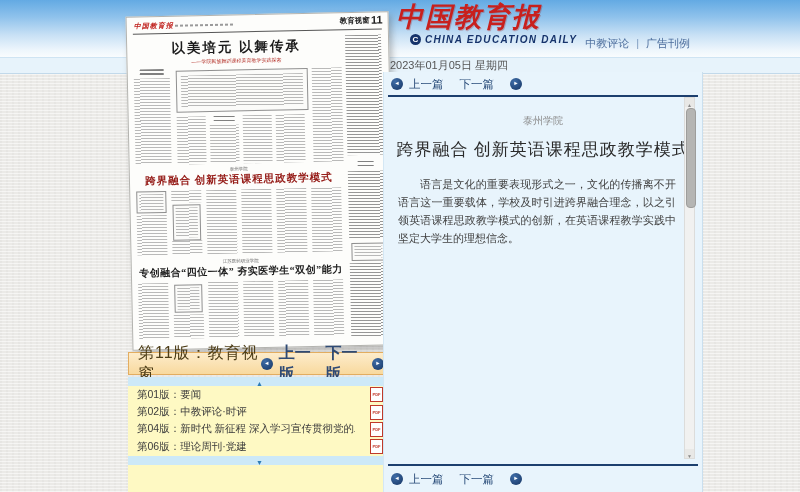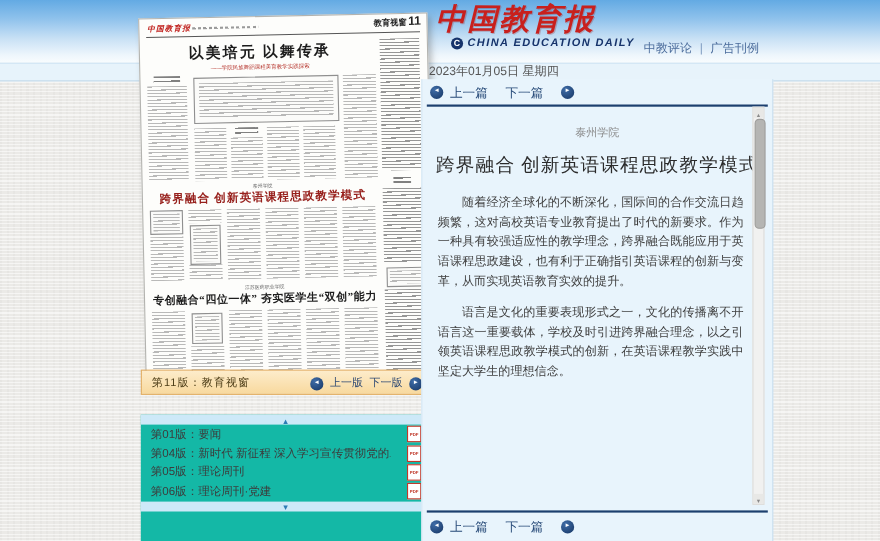--- a/index.html
+++ b/index.html
@@ -240,7 +240,6 @@
     <div class="college">泰州学院</div>
     <div class="atitle">跨界融合 创新英语课程思政教学模式</div>
     <div class="body">
-      <p>随着经济全球化的不断深化，国际间的合作交流日趋频繁，这对高校英语专业教育提出了时代的新要求。作为一种具有较强适应性的教学理念，跨界融合既能应用于英语课程思政建设，也有利于正确指引英语课程的创新与变革，从而实现英语教育实效的提升。</p>
       <p>语言是文化的重要表现形式之一，文化的传播离不开语言这一重要载体，学校及时引进跨界融合理念，以之引领英语课程思政教学模式的创新，在英语课程教学实践中坚定大学生的理想信念。</p>
 
     </div>

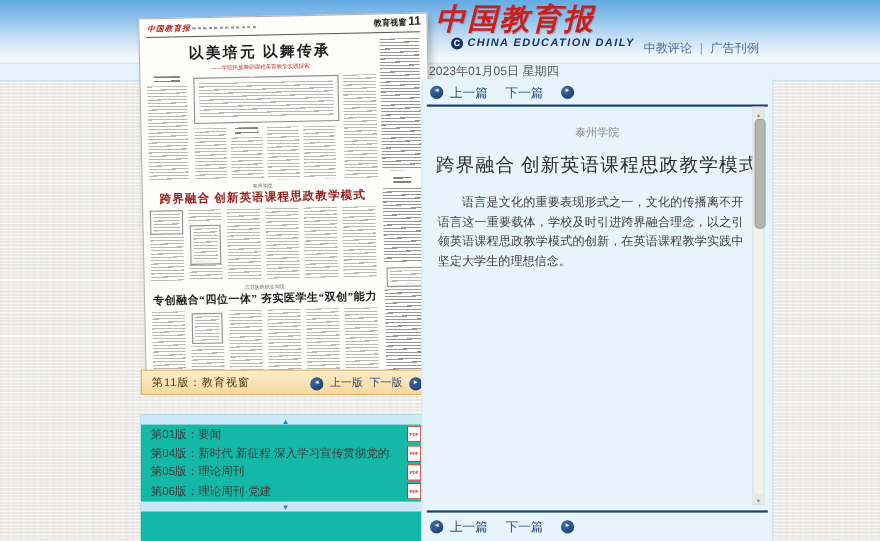--- a/index.html
+++ b/index.html
@@ -57,9 +57,9 @@
   .h3{left:6px;top:249px;width:206px;text-align:center;font-family:"Liberation Serif",serif;
     font-weight:bold;font-size:10px;color:#1d1d1d;letter-spacing:.5px;white-space:nowrap;}
   
-  .edbar{position:absolute;left:128px;top:336px;width:263px;height:21px;
+  .edbar{position:absolute;left:128px;top:352px;width:263px;height:21px;
     background:linear-gradient(#fdeccb,#f8d99e);border:1px solid #e3ad60;
-    display:flex;align-items:center;font-size:10px;color:#4c3c16;}
+    display:flex;align-items:center;font-size:16px;color:#4c3c16;}
   .edbar .cur{margin-left:9px;letter-spacing:1px;}
   .edbar .nav{margin-left:auto;display:flex;align-items:flex-end;gap:6px;margin-right:8px;color:#2f4a74;}
   .navicon{width:12px;height:12px;border-radius:50%;background:radial-gradient(circle at 35% 30%,#3f6da8,#153462);

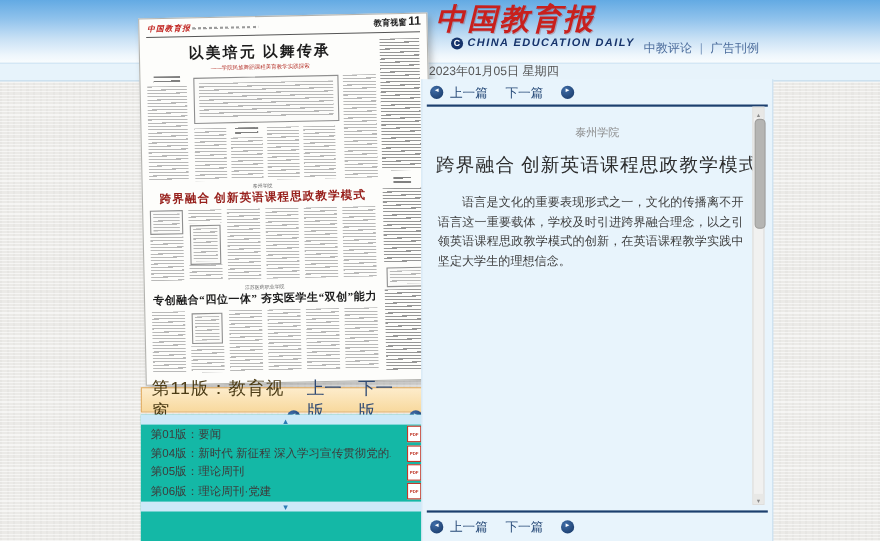--- a/index.html
+++ b/index.html
@@ -61,7 +61,7 @@
     background:linear-gradient(#fdeccb,#f8d99e);border:1px solid #e3ad60;
     display:flex;align-items:center;font-size:16px;color:#4c3c16;}
   .edbar .cur{margin-left:9px;letter-spacing:1px;}
-  .edbar .nav{margin-left:auto;display:flex;align-items:flex-end;gap:6px;margin-right:8px;color:#2f4a74;}
+  .edbar .nav{margin-left:auto;display:flex;align-items:center;gap:6px;margin-right:8px;color:#2f4a74;font-weight:bold;}
   .navicon{width:12px;height:12px;border-radius:50%;background:radial-gradient(circle at 35% 30%,#3f6da8,#153462);
     display:inline-flex;align-items:center;justify-content:center;cursor:pointer;flex:0 0 auto;}
   .navicon::before{content:"\25C4";color:#fff;font-size:5.5px;line-height:1;}

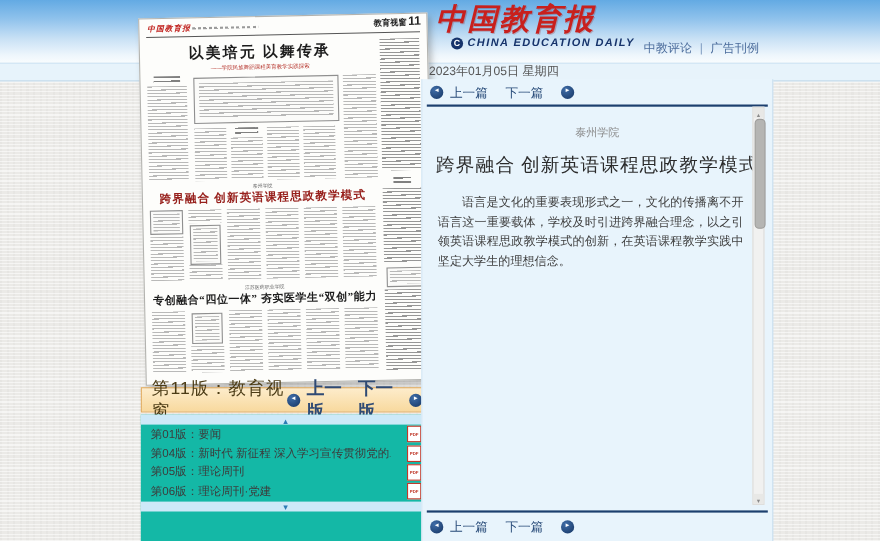--- a/index.html
+++ b/index.html
@@ -68,7 +68,7 @@
   .navicon.next::before{content:"\25BA";}
   .edbar .lnk{cursor:pointer;}
   
-  .pagelist{position:absolute;left:128px;top:377px;width:263px;height:115px;background:#14b8a6;}
+  .pagelist{position:absolute;left:128px;top:377px;width:263px;height:115px;background:#fef9c3;}
   .strip{height:9px;background:#cde9f8;text-align:center;line-height:8px;cursor:pointer;}
   .strip::before{content:"\25B2";font-size:7px;color:#2d7cb5;}
   .strip.down::before{content:"\25BC";}

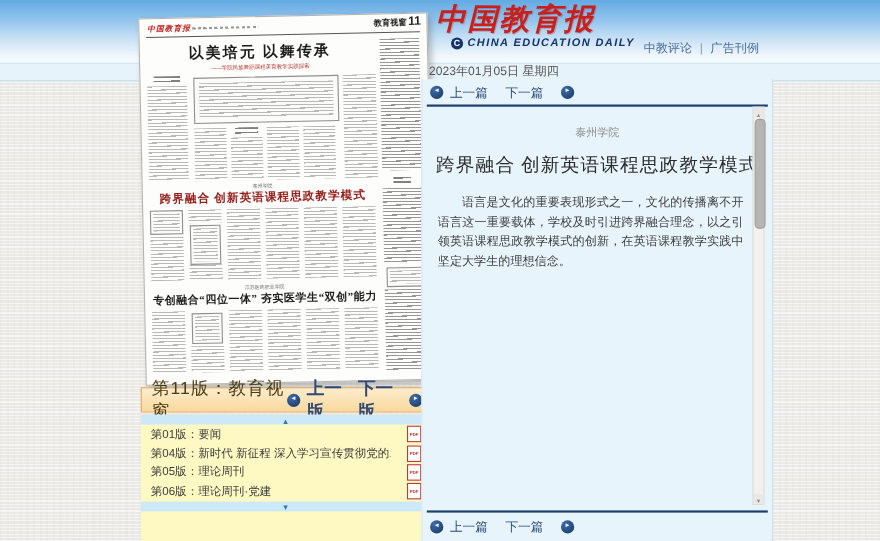--- a/index.html
+++ b/index.html
@@ -213,6 +213,10 @@
     <span class="pdficon">PDF</span>
   </div>
   <div class="prow">
+    <span class="lbl">第02版：中教评论·时评</span>
+    <span class="pdficon">PDF</span>
+  </div>
+  <div class="prow">
     <span class="lbl">第04版：新时代 新征程 深入学习宣传贯彻党的二十大精神专刊</span>
     <span class="pdficon">PDF</span>
   </div>

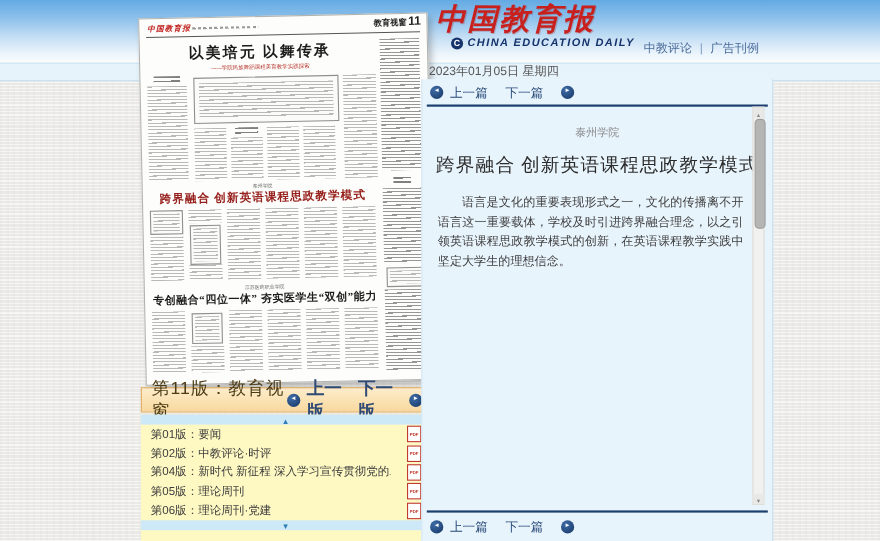--- a/index.html
+++ b/index.html
@@ -221,10 +221,6 @@
     <span class="pdficon">PDF</span>
   </div>
   <div class="prow">
-    <span class="lbl">第05版：理论周刊</span>
-    <span class="pdficon">PDF</span>
-  </div>
-  <div class="prow">
     <span class="lbl">第06版：理论周刊·党建</span>
     <span class="pdficon">PDF</span>
   </div>

